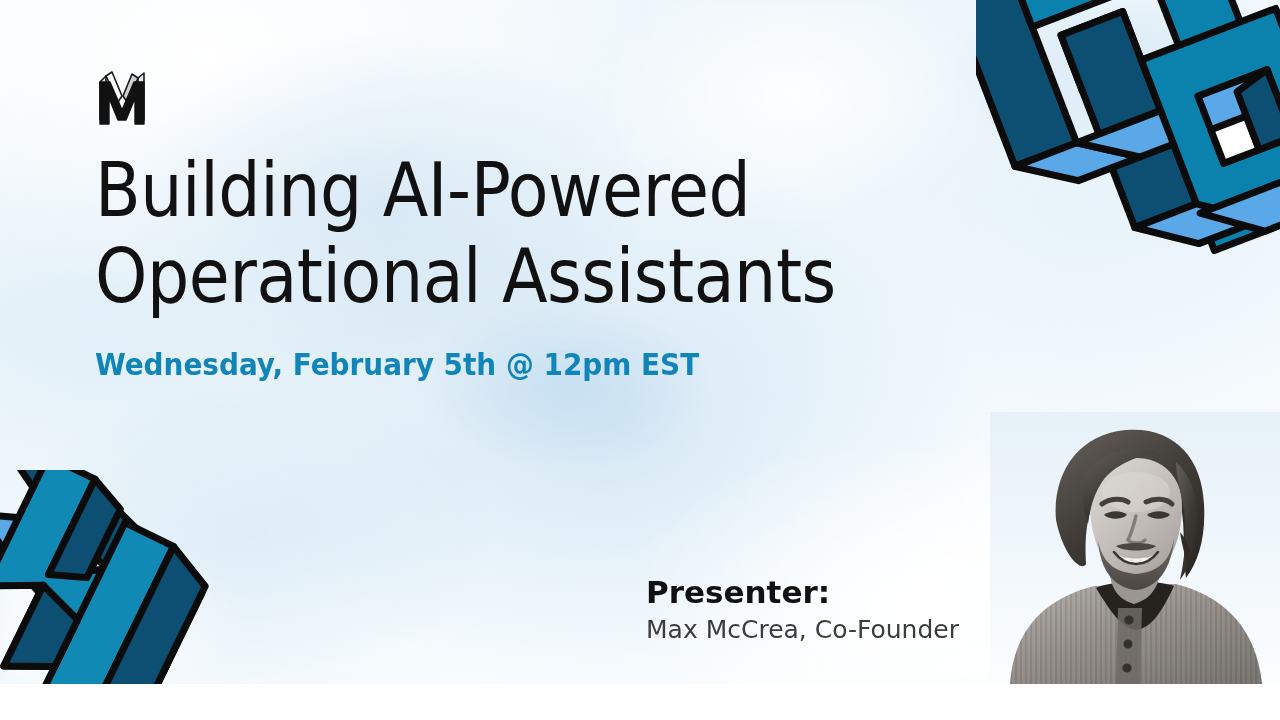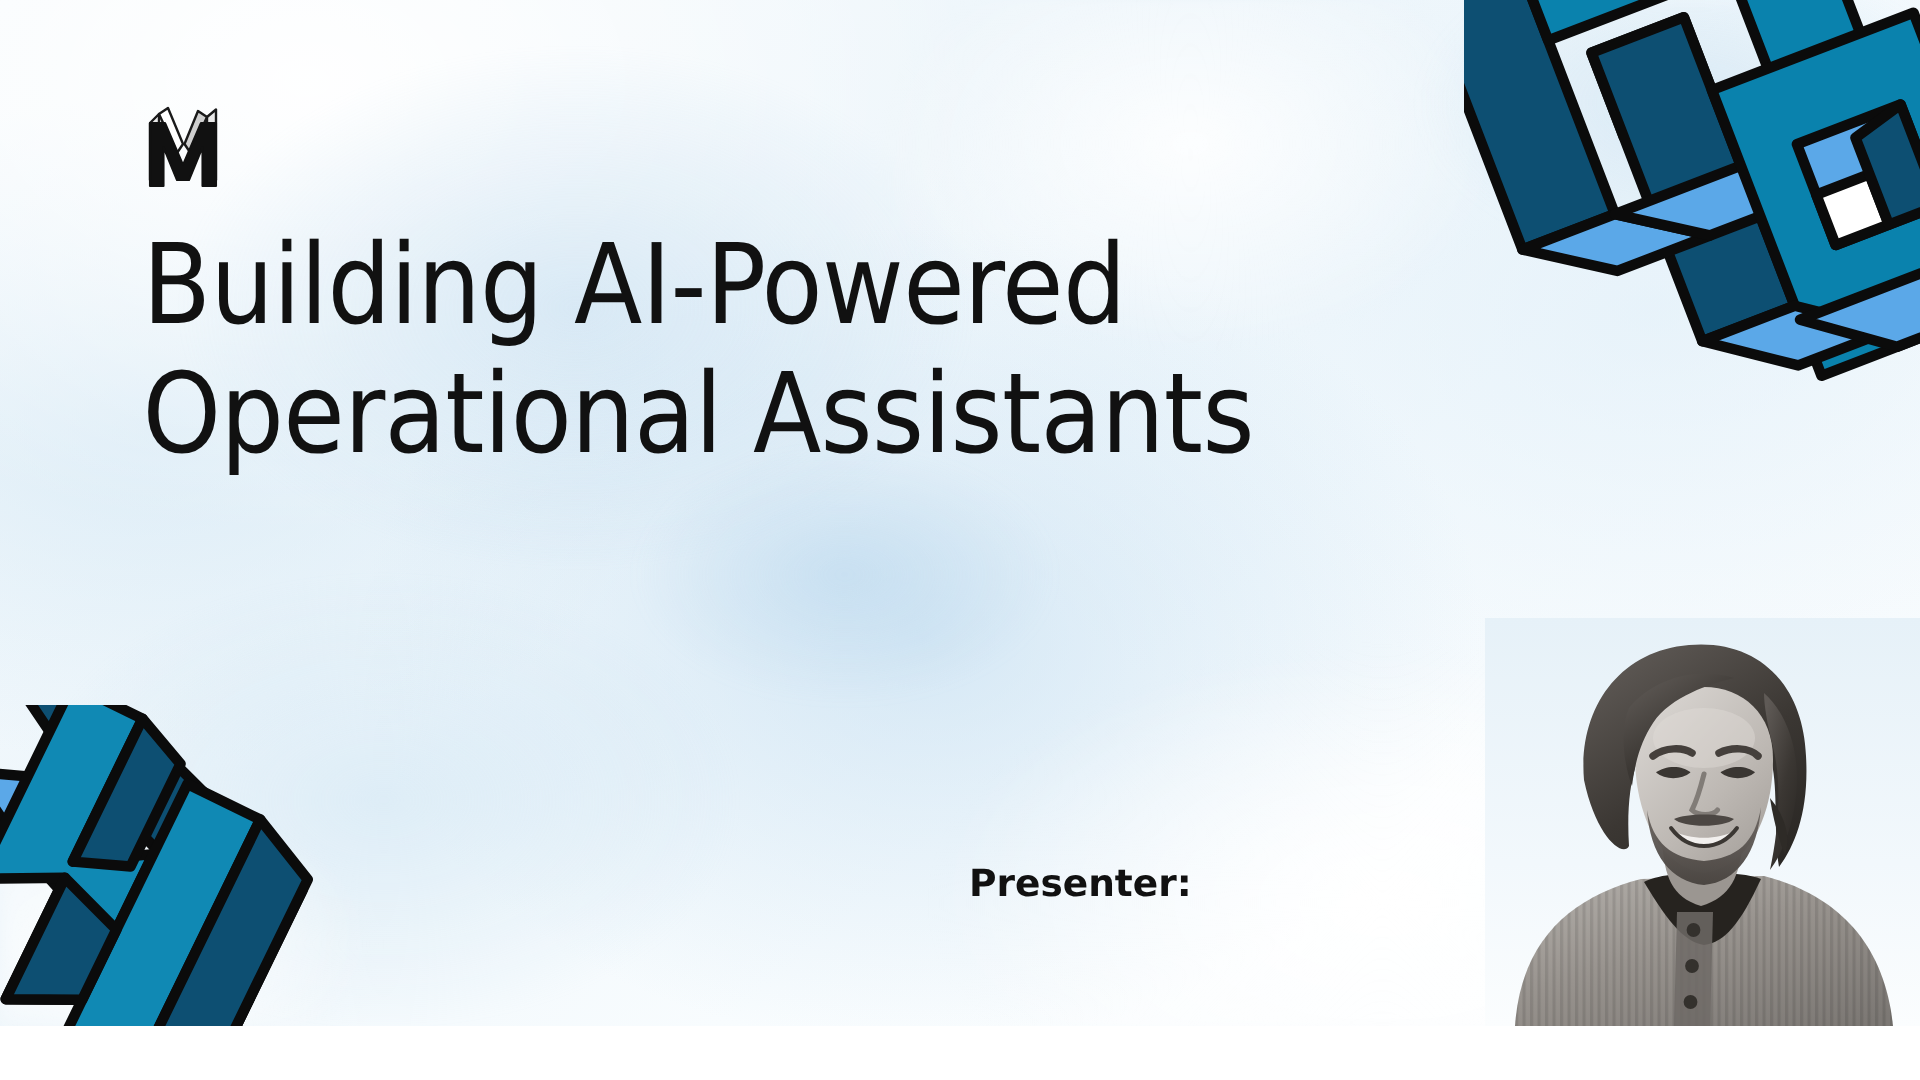--- a/index.html
+++ b/index.html
@@ -189,6 +189,7 @@
   <div class="content">
     <h1 class="title">Building AI-Powered
 Operational Assistants</h1>
+    <p class="datetime">Wednesday, February 5th @ 12pm EST</p>
   </div>
 
   <div class="presenter">

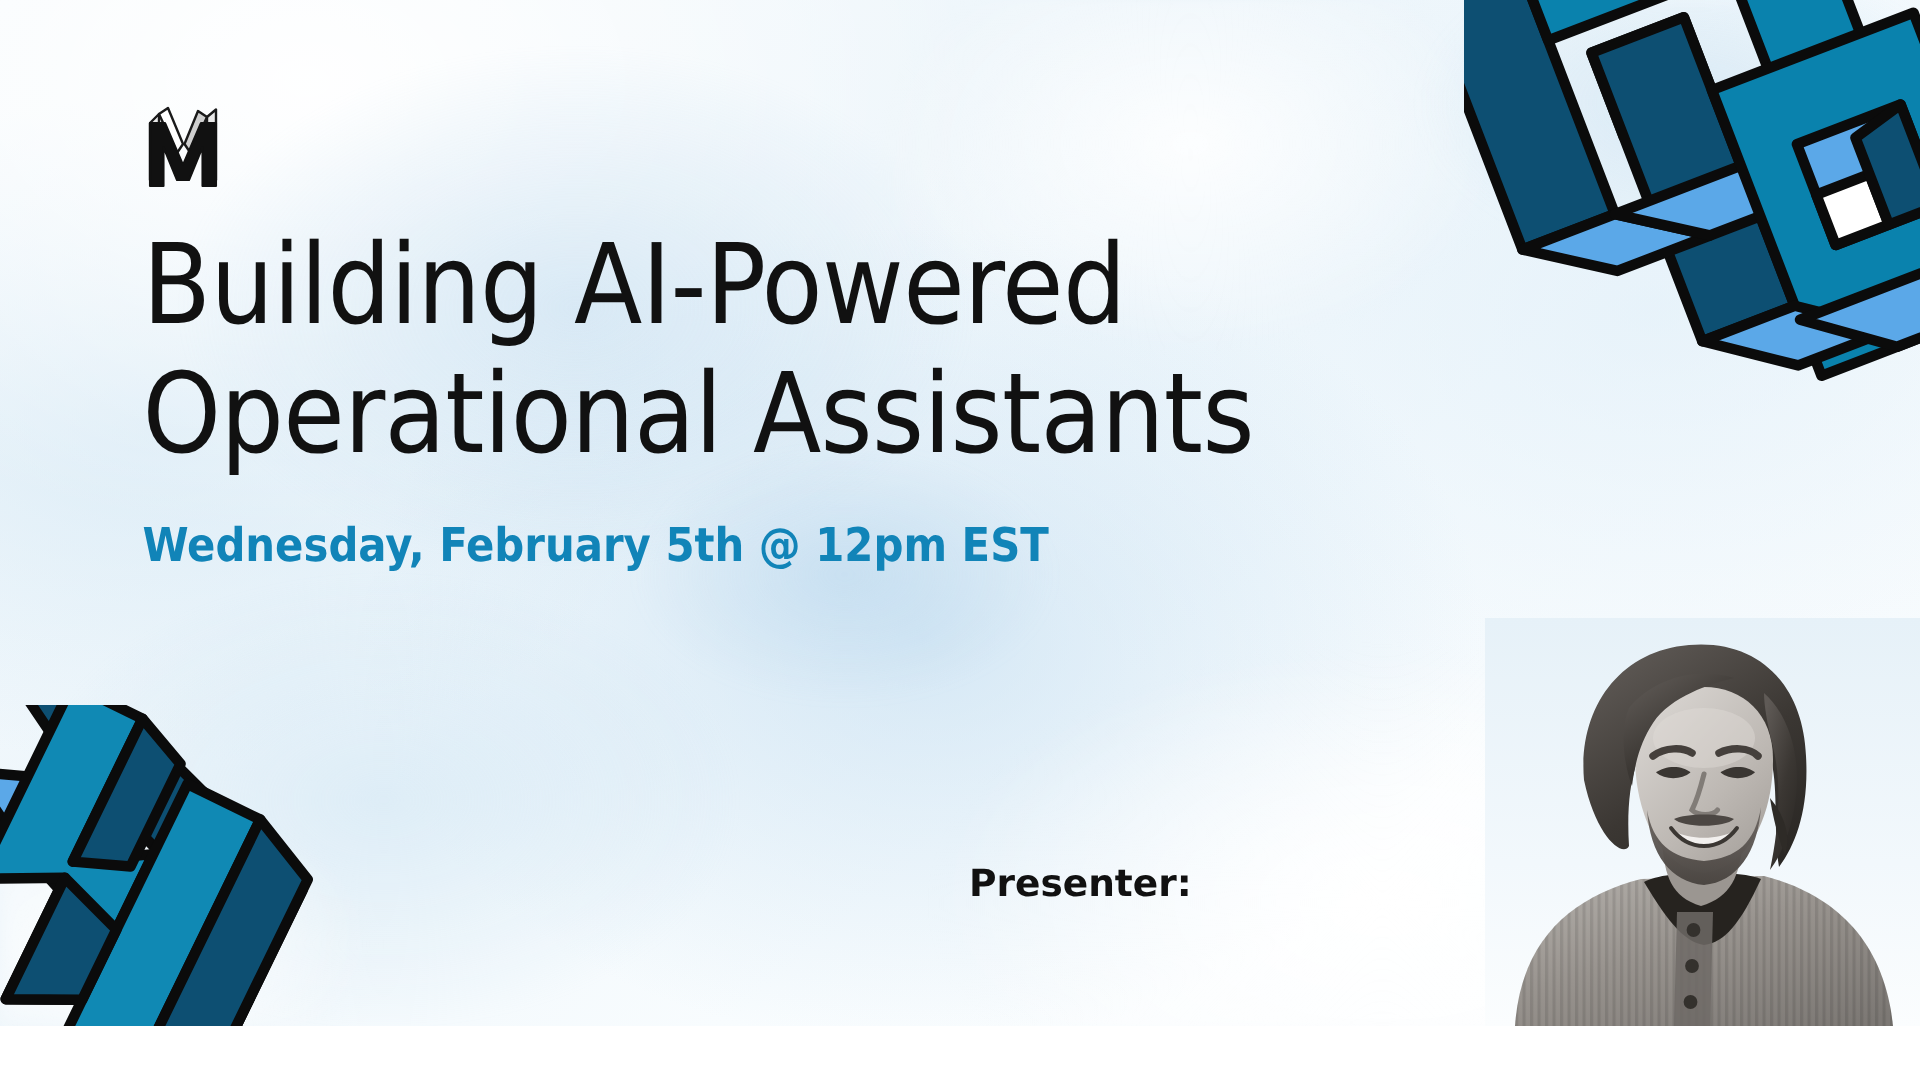--- a/index.html
+++ b/index.html
@@ -94,7 +94,7 @@
   .presenter-label {
     font-family: "DejaVu Sans", "Liberation Sans", sans-serif;
     font-weight: 700;
-    font-size: 25px;
+    font-size: 31px;
     line-height: 1.32;
     color: #111111;
     margin: 0;

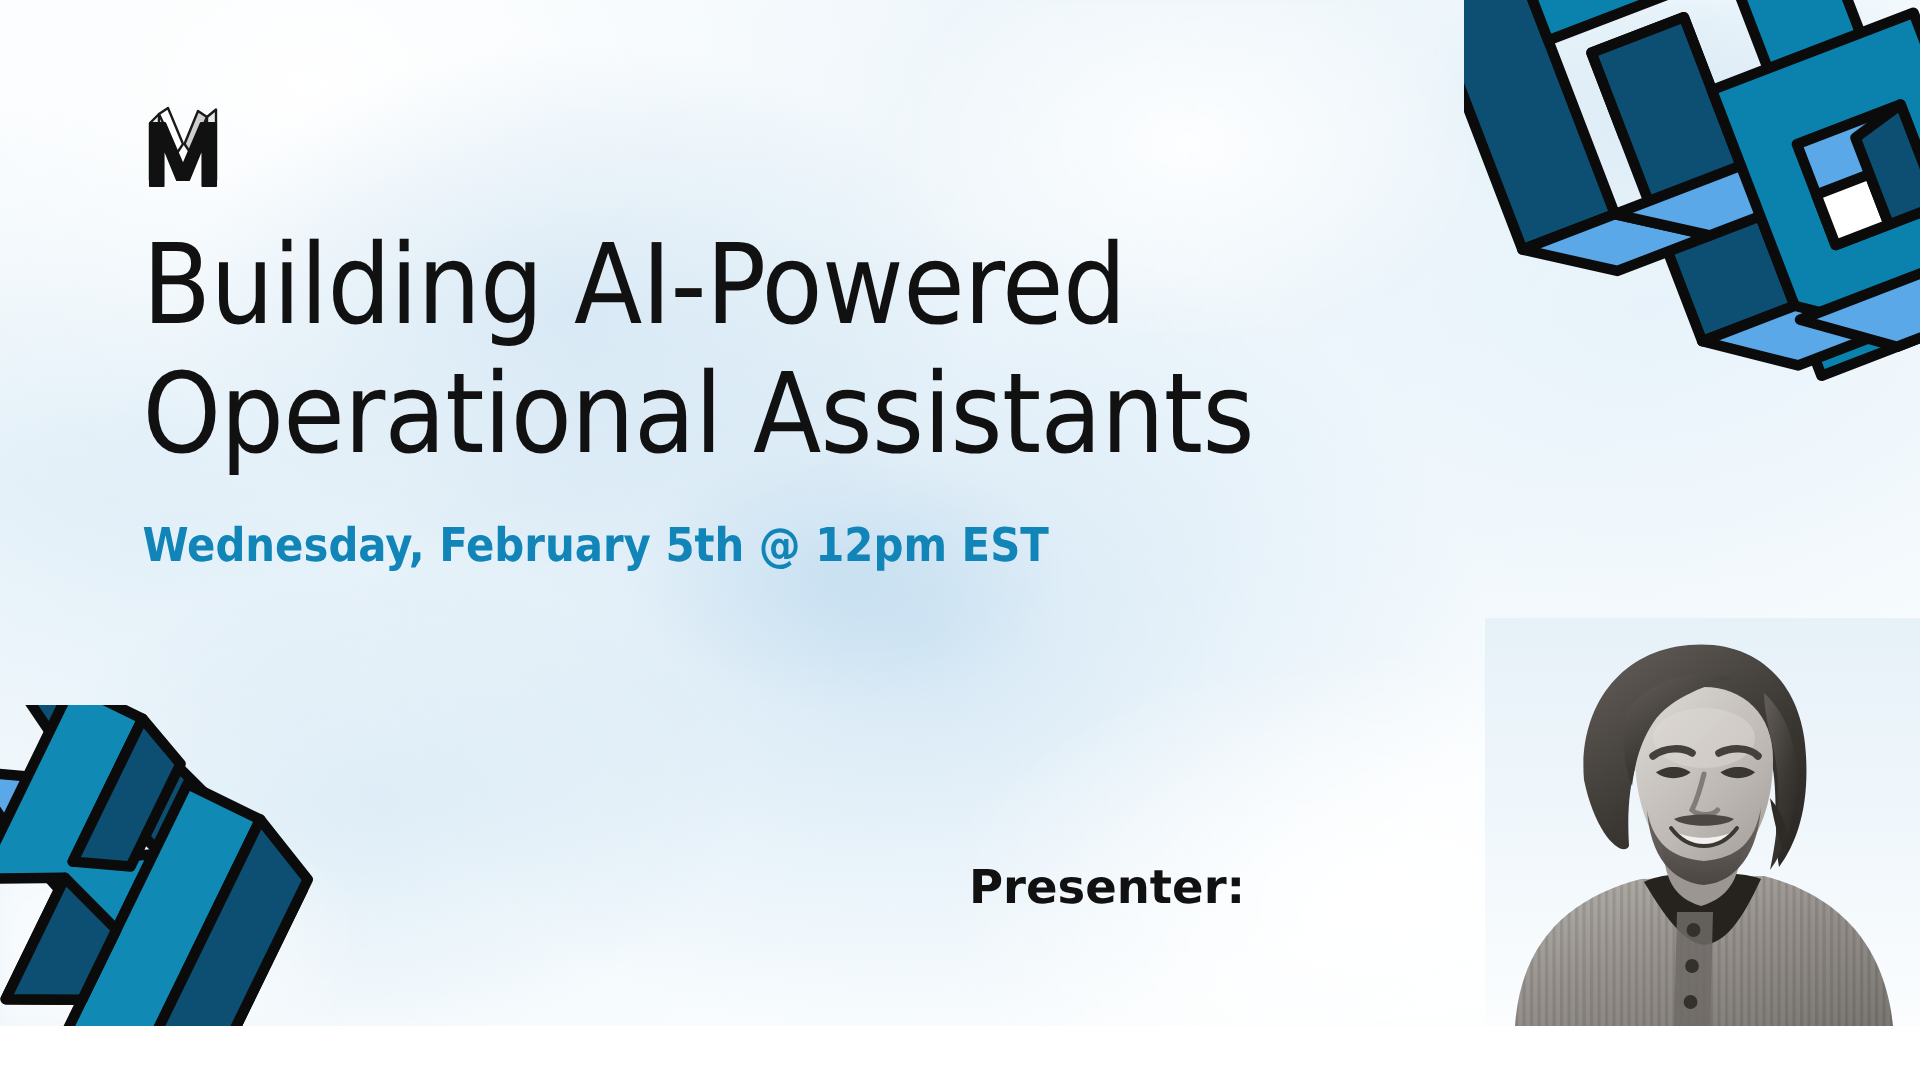--- a/index.html
+++ b/index.html
@@ -194,6 +194,7 @@
 
   <div class="presenter">
     <p class="presenter-label">Presenter:</p>
+    <p class="presenter-line">Max McCrea, Co-Founder</p>
   </div>
 
   <div class="headshot">

